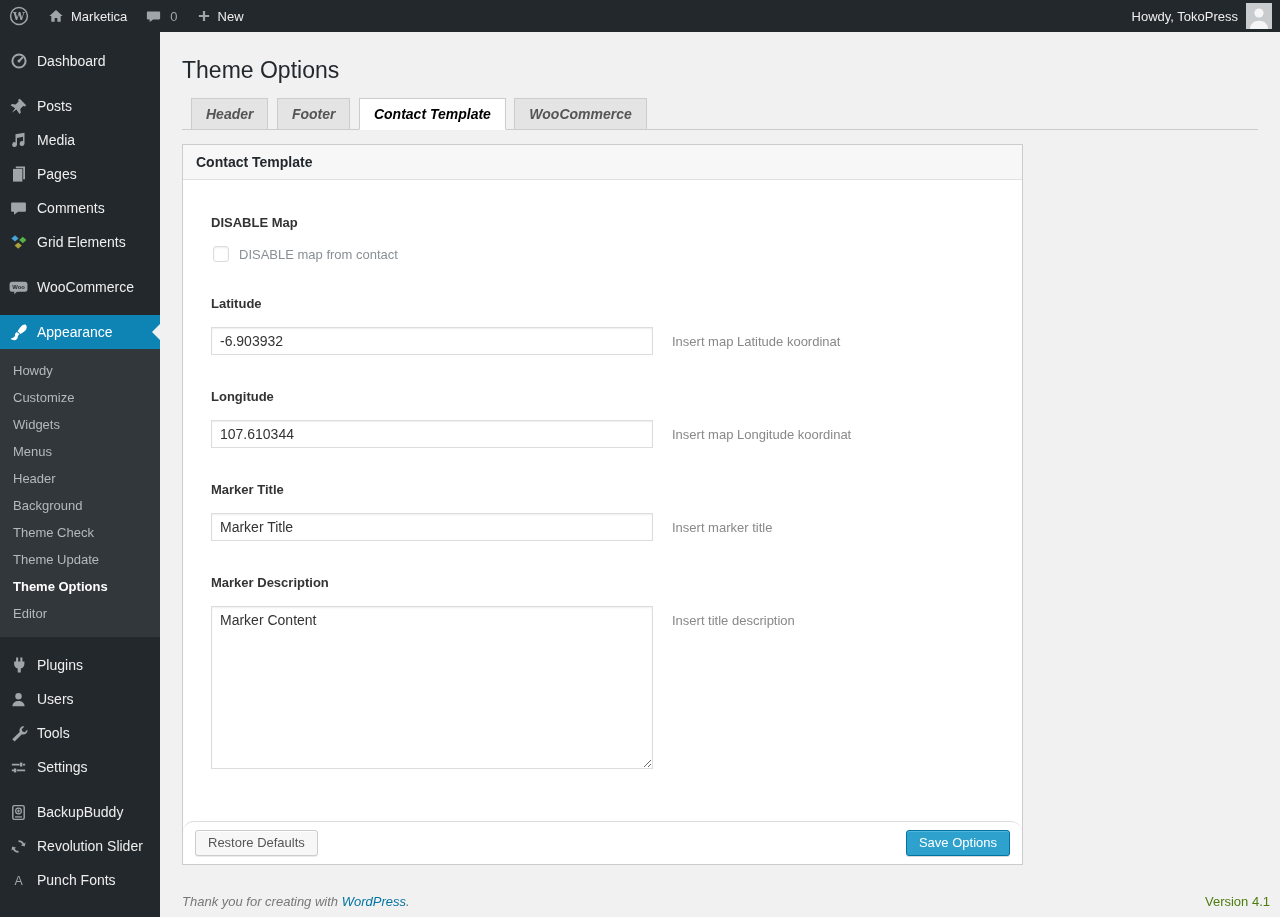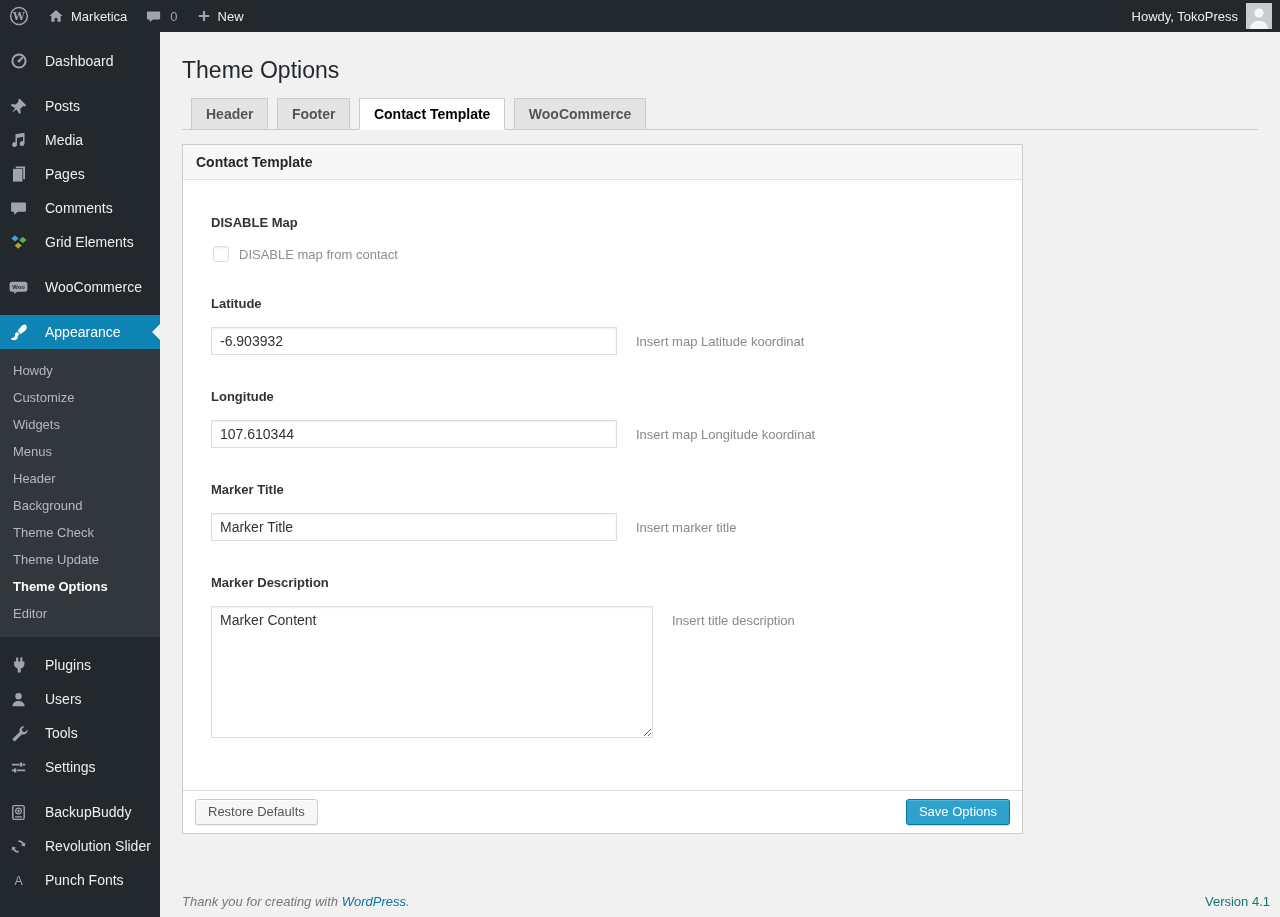--- a/index.html
+++ b/index.html
@@ -31,7 +31,7 @@
   }
   .menu-item {
     display: flex; align-items: center; height: 34px;
-    color: #eee; font-size: 14px; cursor: pointer; position: relative; gap: 8px;
+    color: #eee; font-size: 14px; cursor: pointer; position: relative;
   }
   .menu-item .mi-icon { width: 37px; display: flex; justify-content: center; align-items: center; color: #a0a5aa; flex: none; }
   .menu-item .mi-label { white-space: nowrap; }

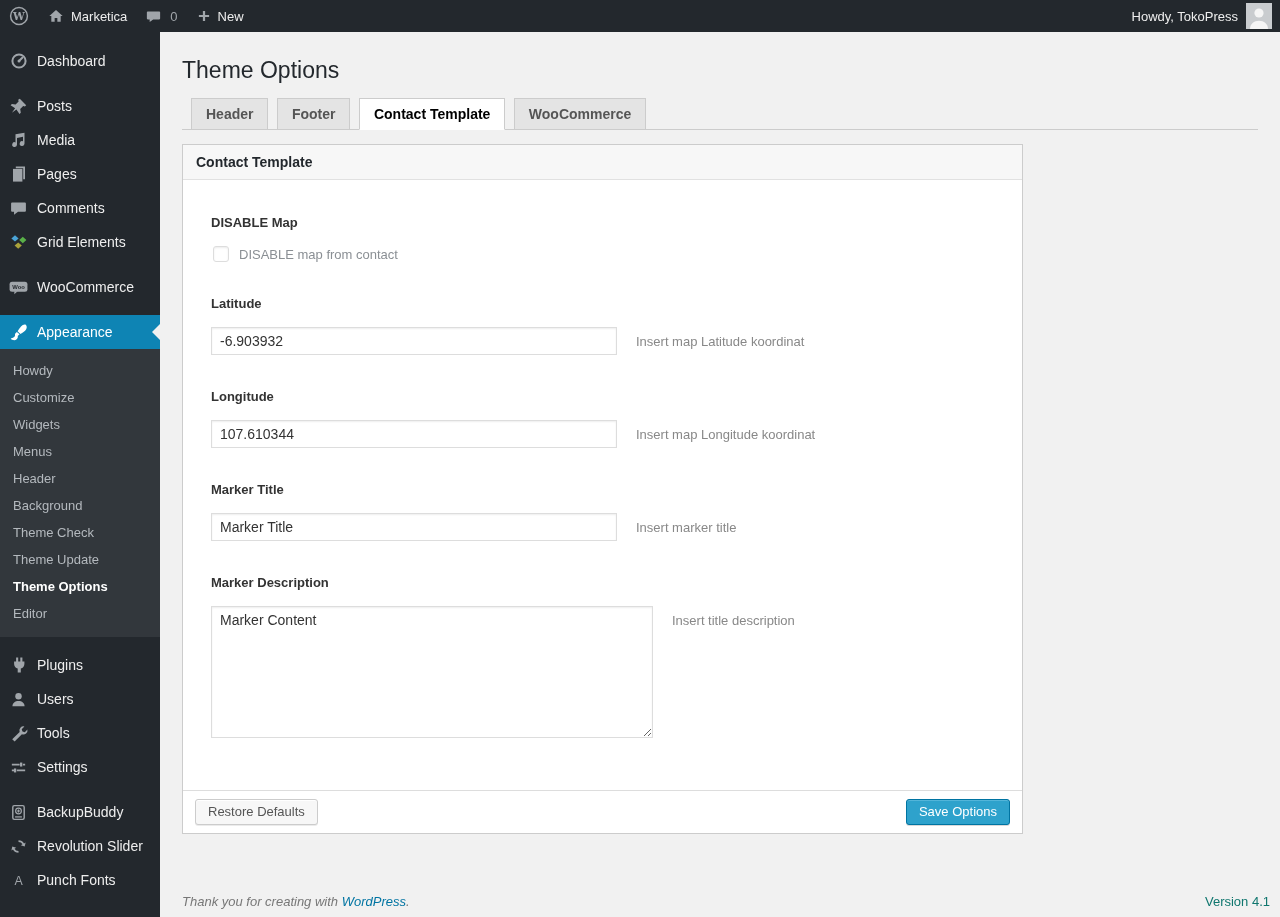--- a/index.html
+++ b/index.html
@@ -51,7 +51,7 @@
   
   .content { position: absolute; top: 32px; left: 160px; right: 0; bottom: 0; background: #f1f1f1; }
   .page-title { margin: 24px 0 0 22px; font-size: 23px; font-weight: 400; color: #23282d; line-height: 29px; }
-  .nav-tab-wrapper { margin: 13px 22px 0 22px; border-bottom: 1px solid #ccc; padding-left: 9px; }
+  .nav-tab-wrapper { margin: 13px 22px 0 22px; border-bottom: 1px solid #ccc; padding-left: 9px; font-style: italic; }
   .nav-tab {
     display: inline-block; padding: 7px 14px; margin: 0 4px -1px 0;
     border: 1px solid #ccc; border-bottom: none;

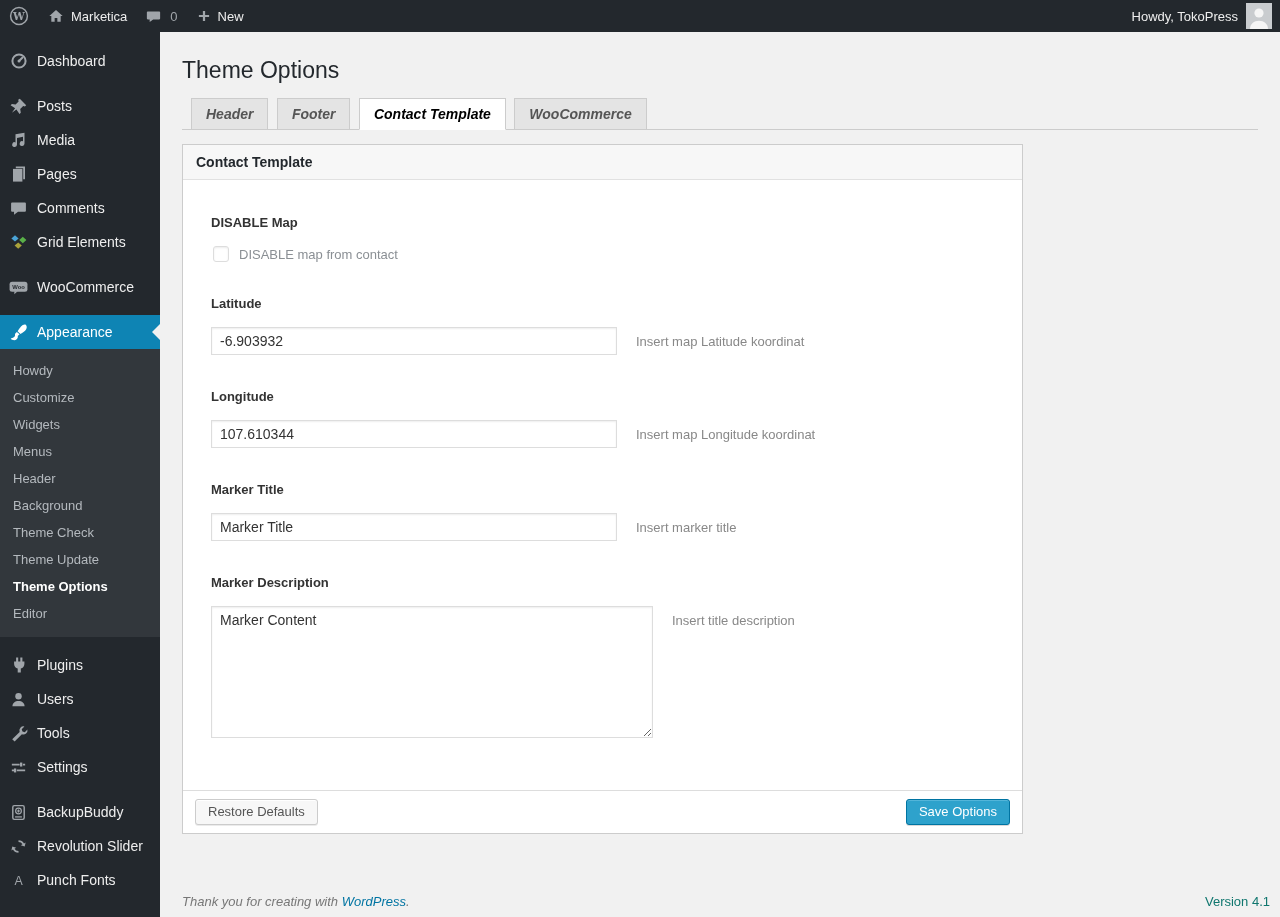--- a/index.html
+++ b/index.html
@@ -77,7 +77,7 @@
   }
   .check-label { font-size: 13px; color: #8a8f94; }
   .text-input {
-    width: 406px; padding: 5px 8px; font-size: 14px; color: #333;
+    width: 442px; padding: 5px 8px; font-size: 14px; color: #333;
     border: 1px solid #ddd; background: #fff; outline: none;
     box-shadow: inset 0 1px 2px rgba(0,0,0,.07);
     font-family: "Liberation Sans", sans-serif;

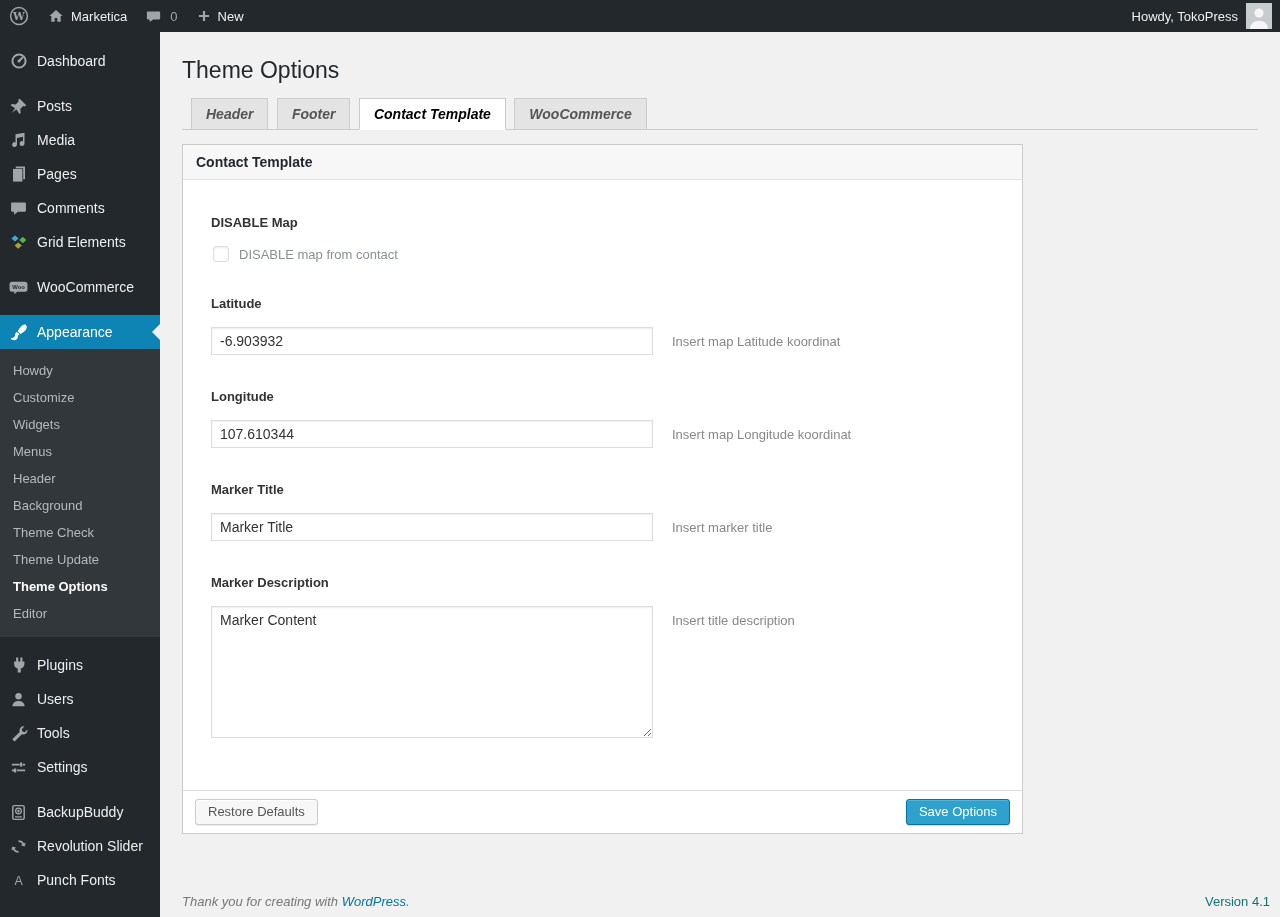--- a/index.html
+++ b/index.html
@@ -83,7 +83,7 @@
     font-family: "Liberation Sans", sans-serif;
   }
   .textarea-input {
-    width: 442px; height: 132px; padding: 5px 8px; font-size: 14px; color: #333;
+    width: 442px; height: 163px; padding: 5px 8px; font-size: 14px; color: #333;
     border: 1px solid #ddd; background: #fff; outline: none; resize: vertical;
     box-shadow: inset 0 1px 2px rgba(0,0,0,.07);
     font-family: "Liberation Sans", sans-serif;

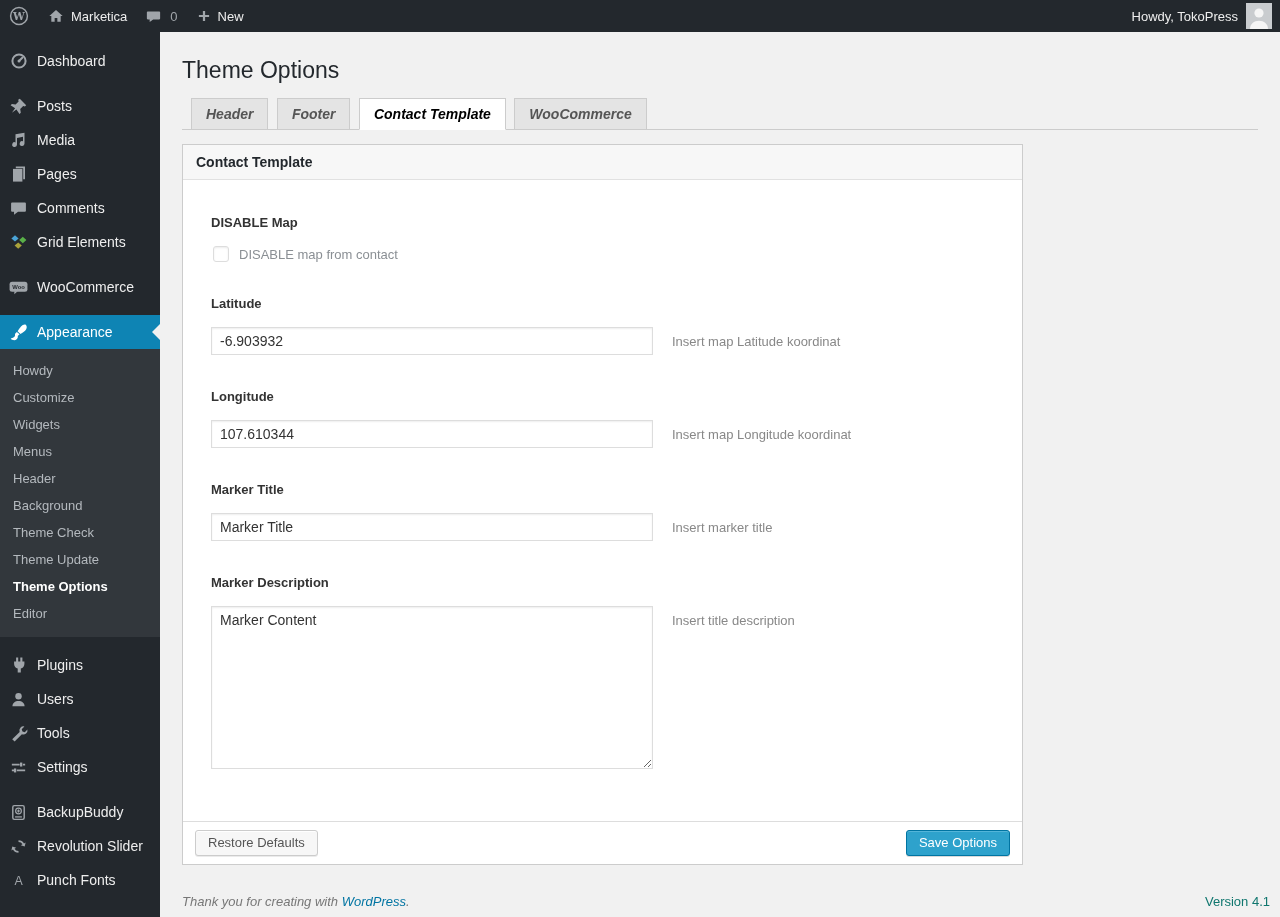--- a/index.html
+++ b/index.html
@@ -91,7 +91,7 @@
   .desc { margin-left: 19px; padding-top: 7px; font-size: 13px; color: #888; }
   .panel-footer {
     border-top: 1px solid #ddd; padding: 8px 12px;
-    display: flex; justify-content: space-between; align-items: center; background: #fff;
+    display: flex; justify-content: space-between; align-items: center; background: #fff; border-radius: 11px;
   }
   .btn {
     font-size: 13px; line-height: 18px; padding: 3px 12px; border-radius: 3px; cursor: pointer;

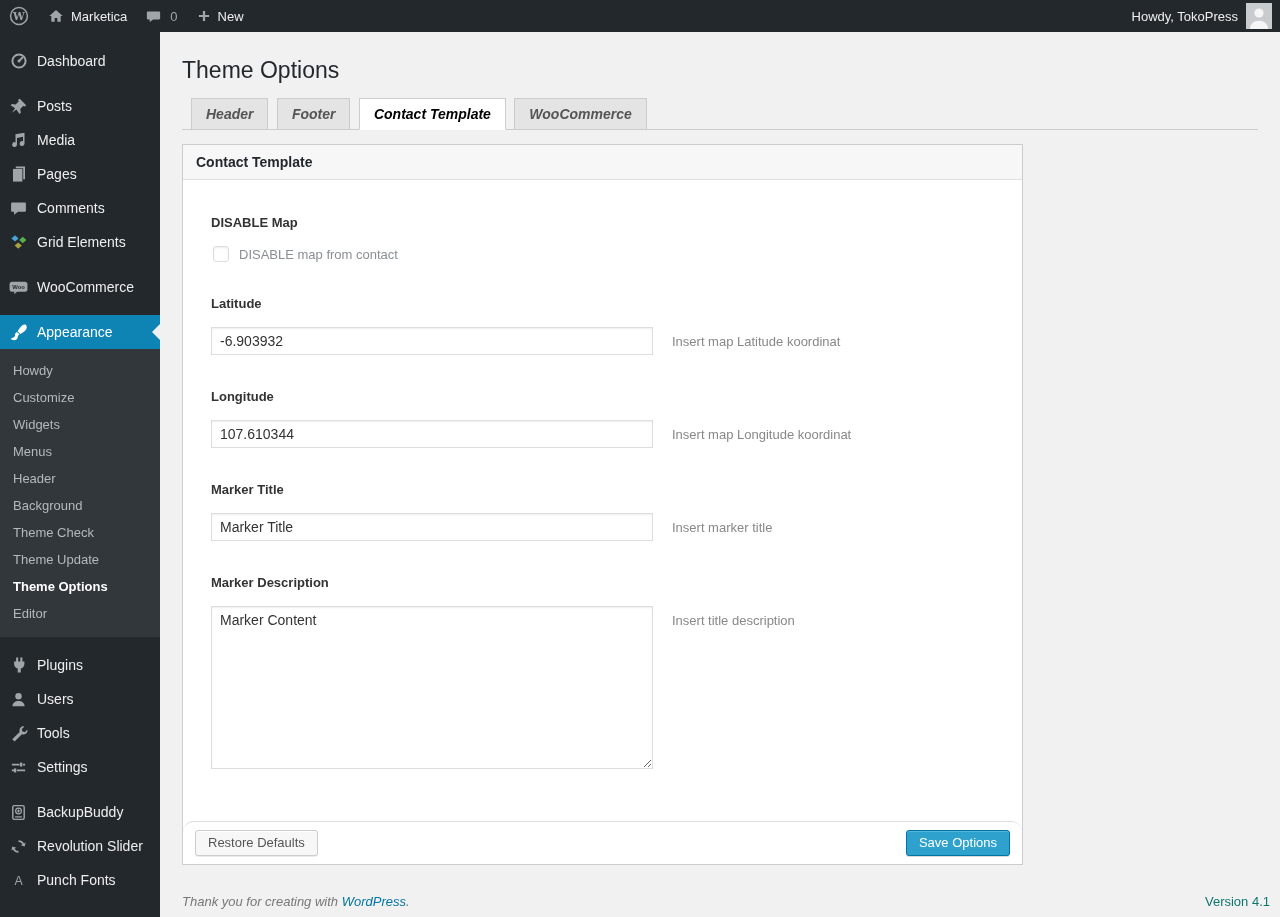--- a/index.html
+++ b/index.html
@@ -113,7 +113,7 @@
   }
   .thanks { font-style: italic; }
   .thanks a { color: #0074a2; text-decoration: none; font-style: italic; cursor: pointer; }
-  .version { color: #0f766e; }
+  .version { color: #4d7c0f; }
   svg { display: block; }
 </style>
 </head>

